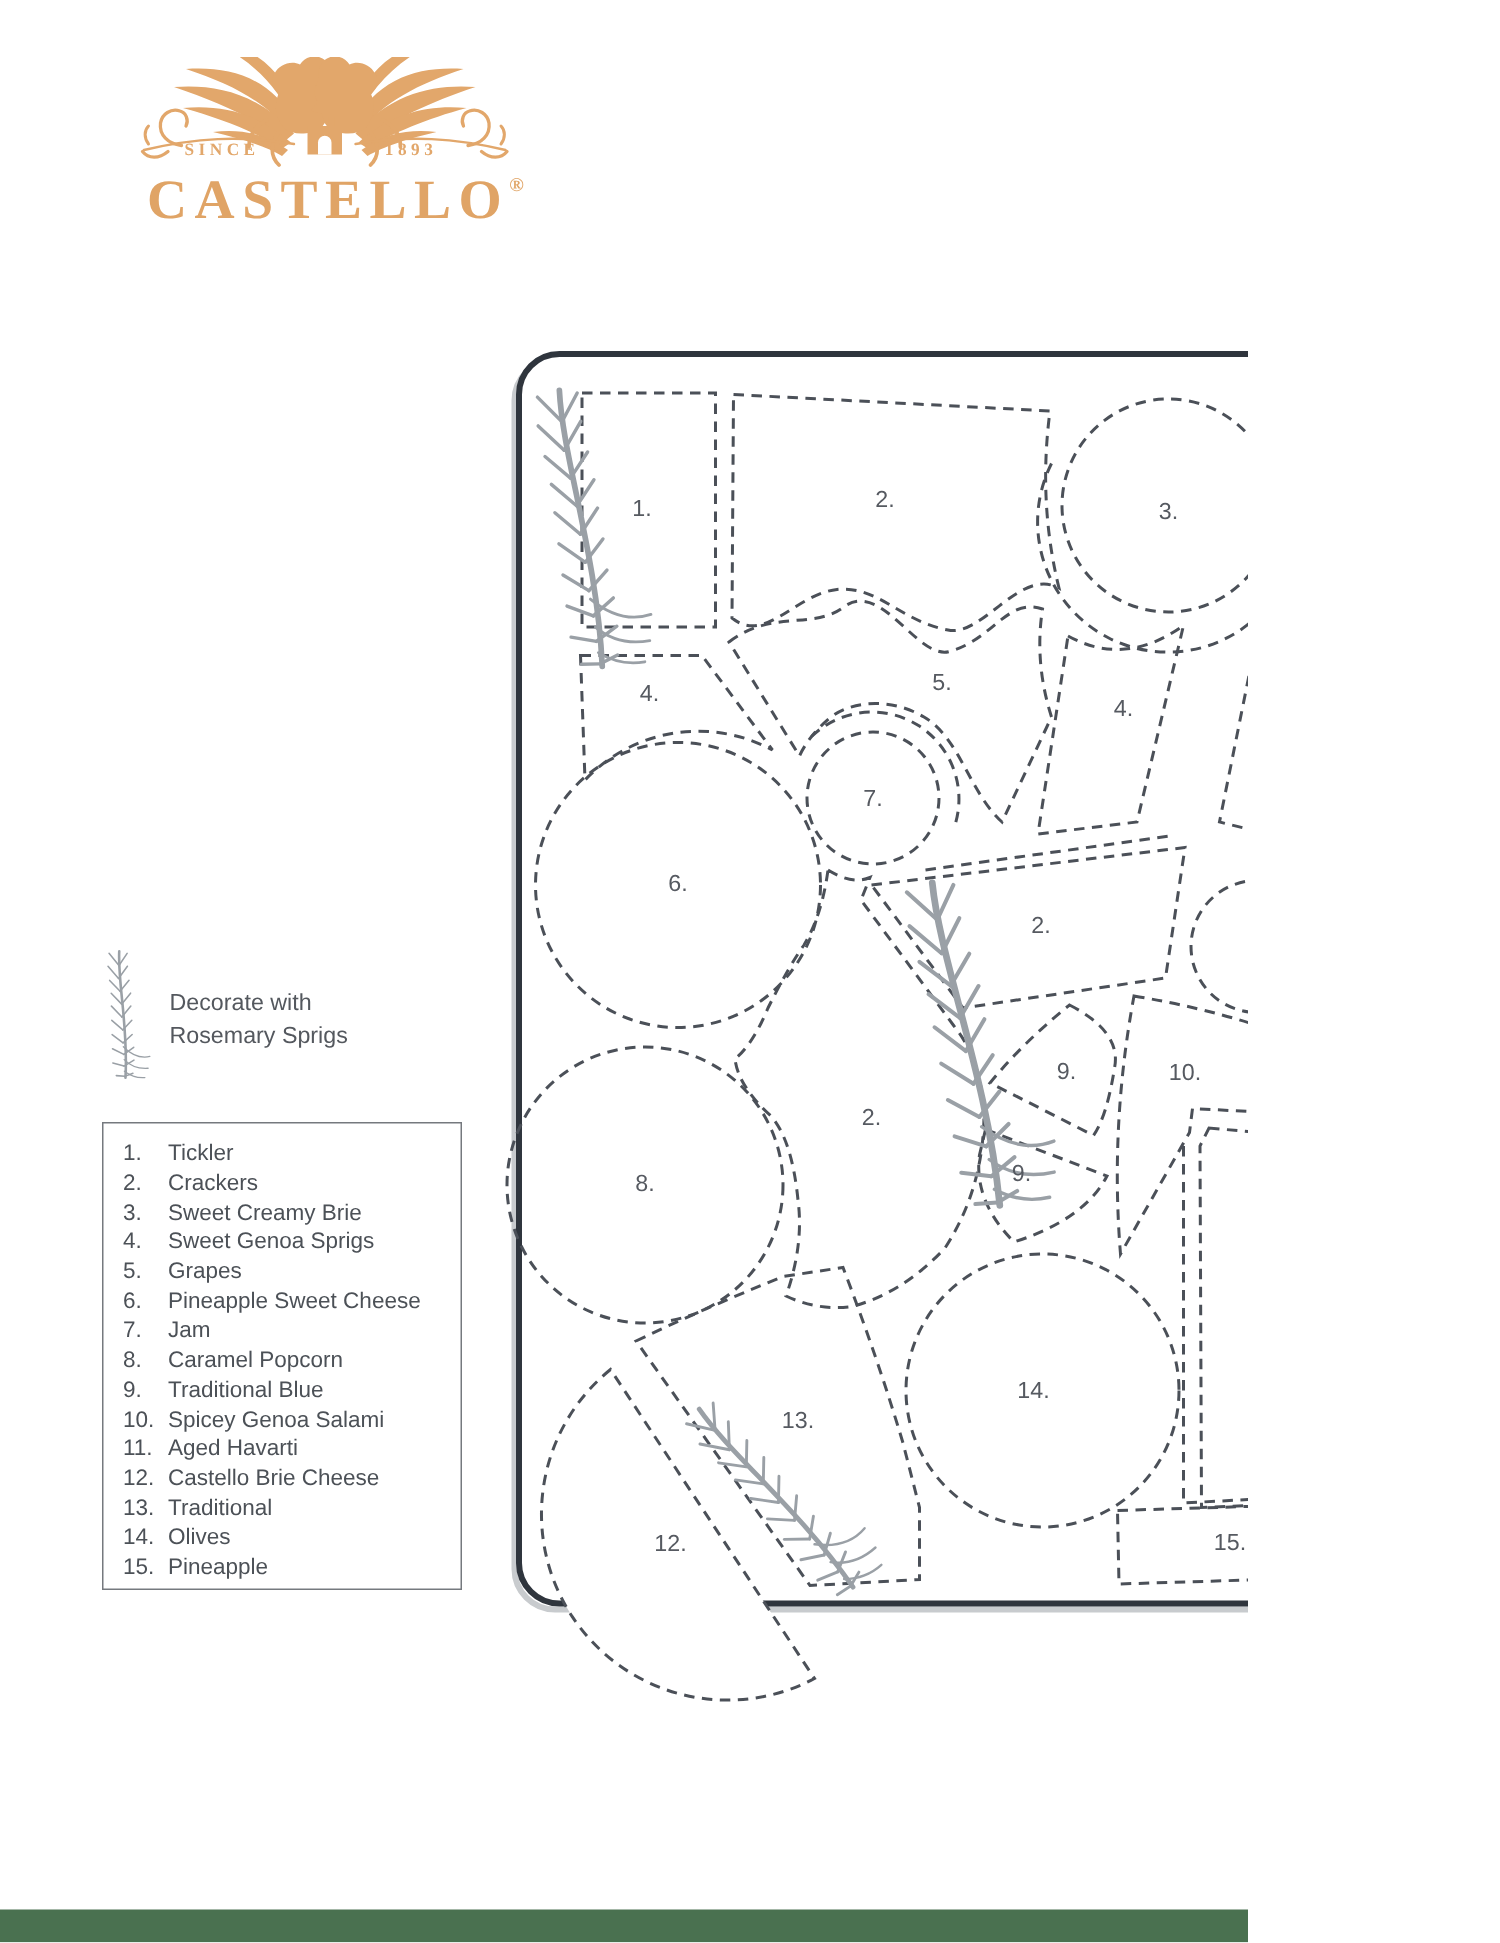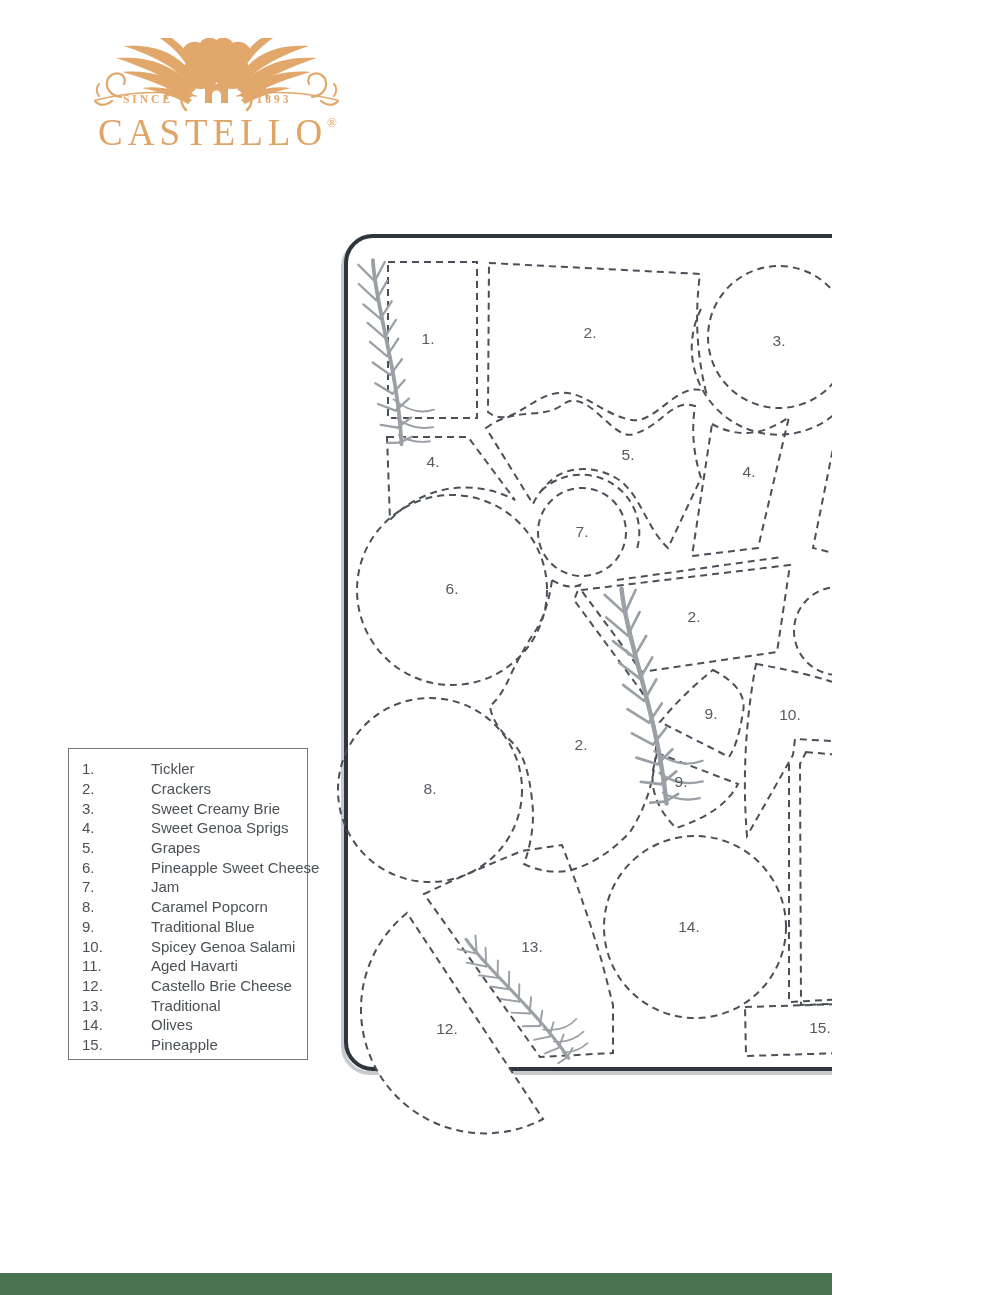--- a/index.html
+++ b/index.html
@@ -12,7 +12,7 @@
   
   .logo{position:absolute;left:85px;top:38px;width:270px;height:120px;}
   .wordmark{position:absolute;left:13px;top:66px;width:260px;
-            font-family:"Liberation Serif",serif;font-weight:normal;font-size:37px;
+            font-family:"Liberation Serif",serif;font-weight:bold;font-size:37px;
             letter-spacing:5px;color:#e0a466;line-height:38px;white-space:nowrap;}
   .wordmark sup{font-size:13px;letter-spacing:0;vertical-align:18px;}
   

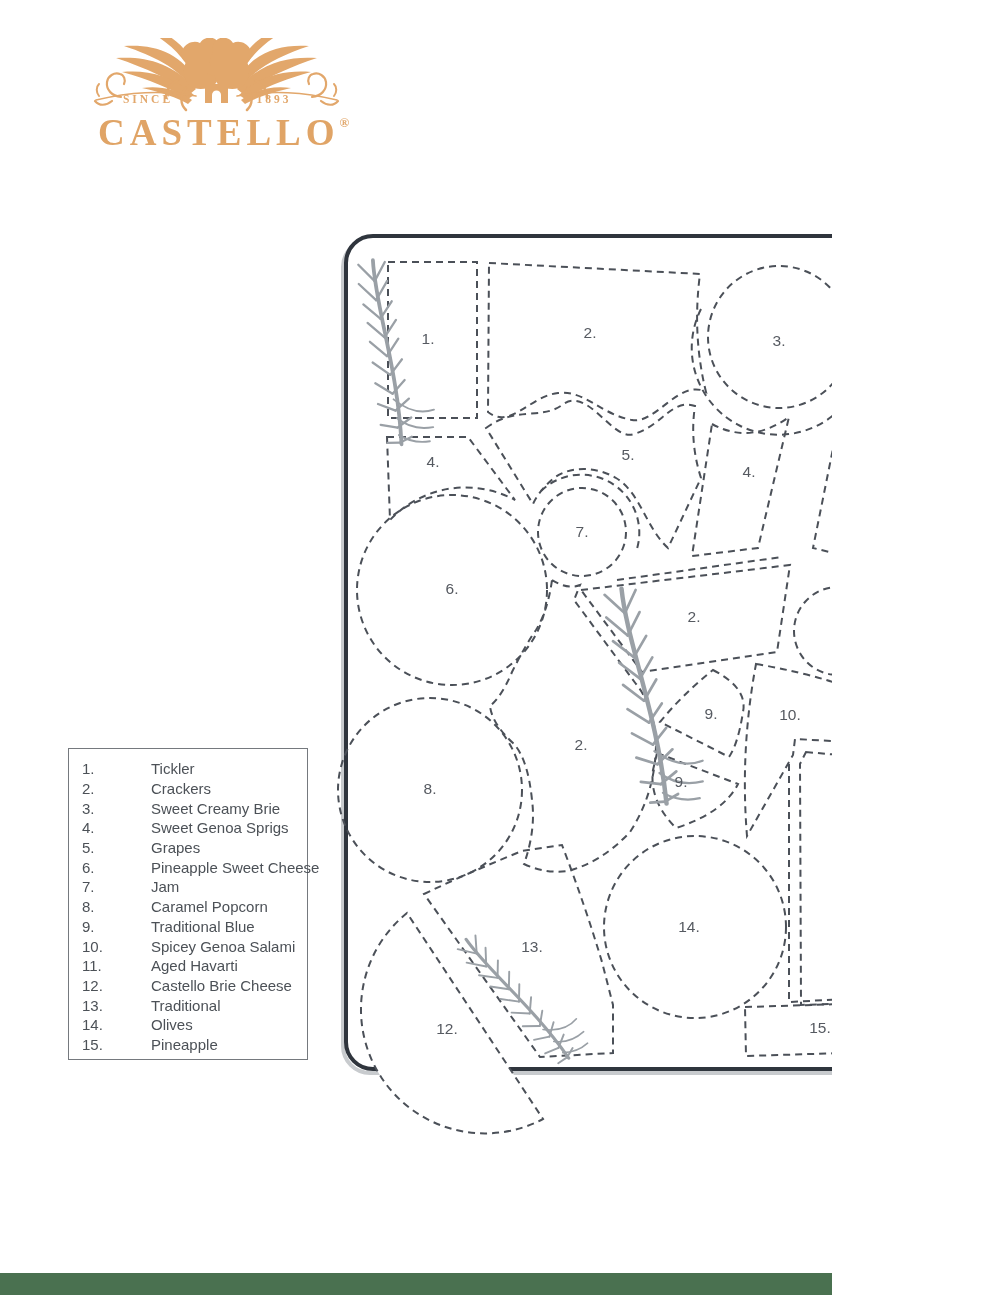--- a/index.html
+++ b/index.html
@@ -164,6 +164,15 @@
     </g>
   </svg>
 
+  <div class="note">
+    <svg width="46" height="100" viewBox="0 0 46 100">
+      <use href="#sprig" transform="translate(4,2) rotate(-4) scale(0.43)"></use>
+    </svg>
+    <div class="note-text">
+      <div>Decorate with</div>
+      <div>Rosemary Sprigs</div>
+    </div>
+  </div>
 
   <div class="legend">
     <div class="legend-row">

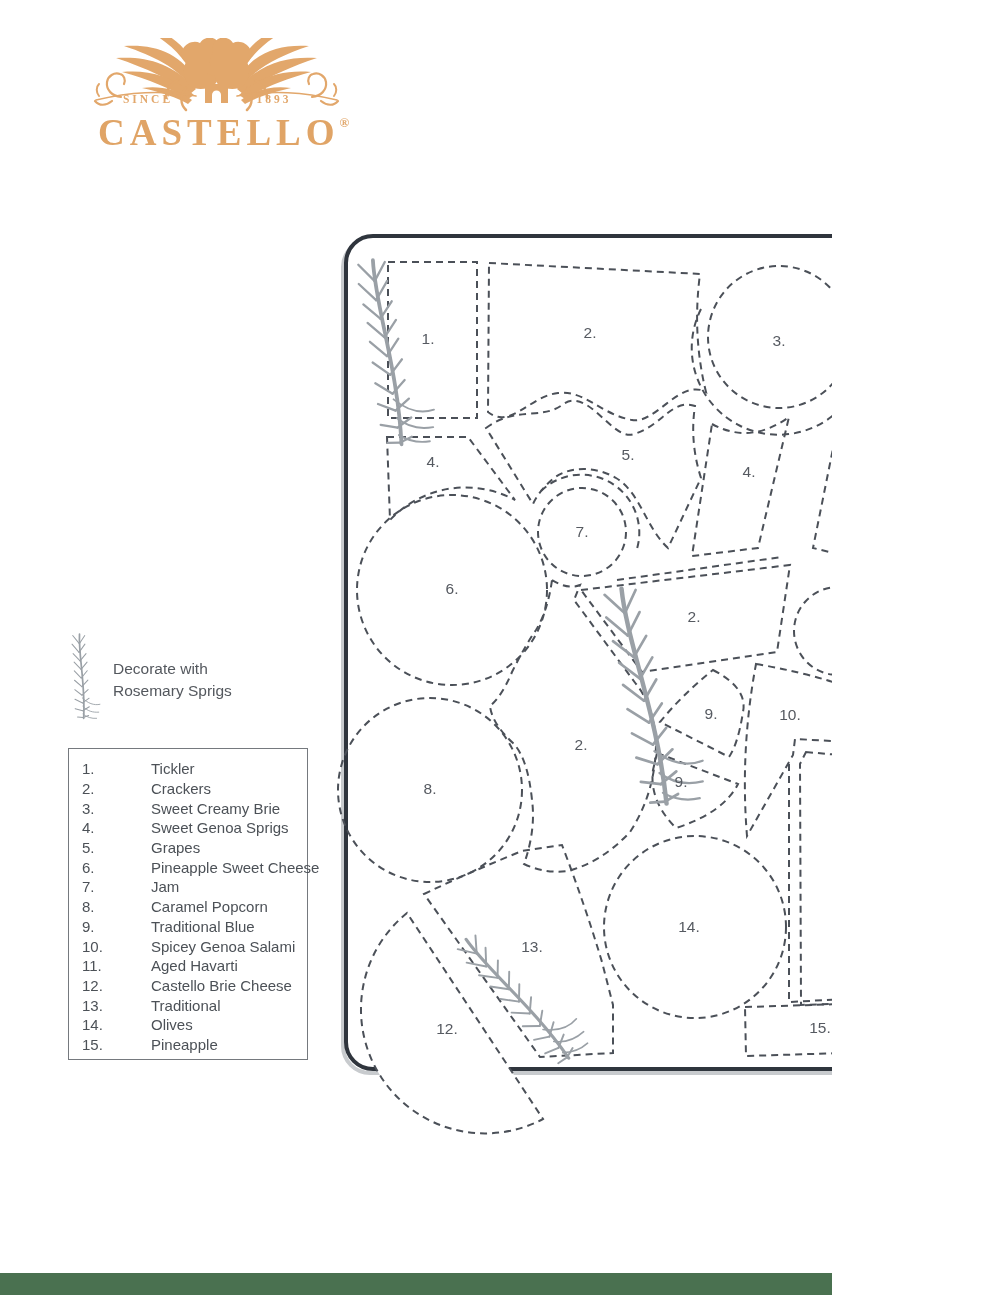--- a/index.html
+++ b/index.html
@@ -23,7 +23,7 @@
           border:1.5px solid #75797e;box-sizing:border-box;padding:10px 0 0 13px;}
   .legend-row{display:flex;height:19.7px;align-items:center;font-size:15px;color:#4c5157;}
   .legend-num{width:30px;flex:none;}
-  .legend-label{white-space:nowrap;margin-left:39px;}
+  .legend-label{white-space:nowrap;}
 </style>
 </head>
 <body>

